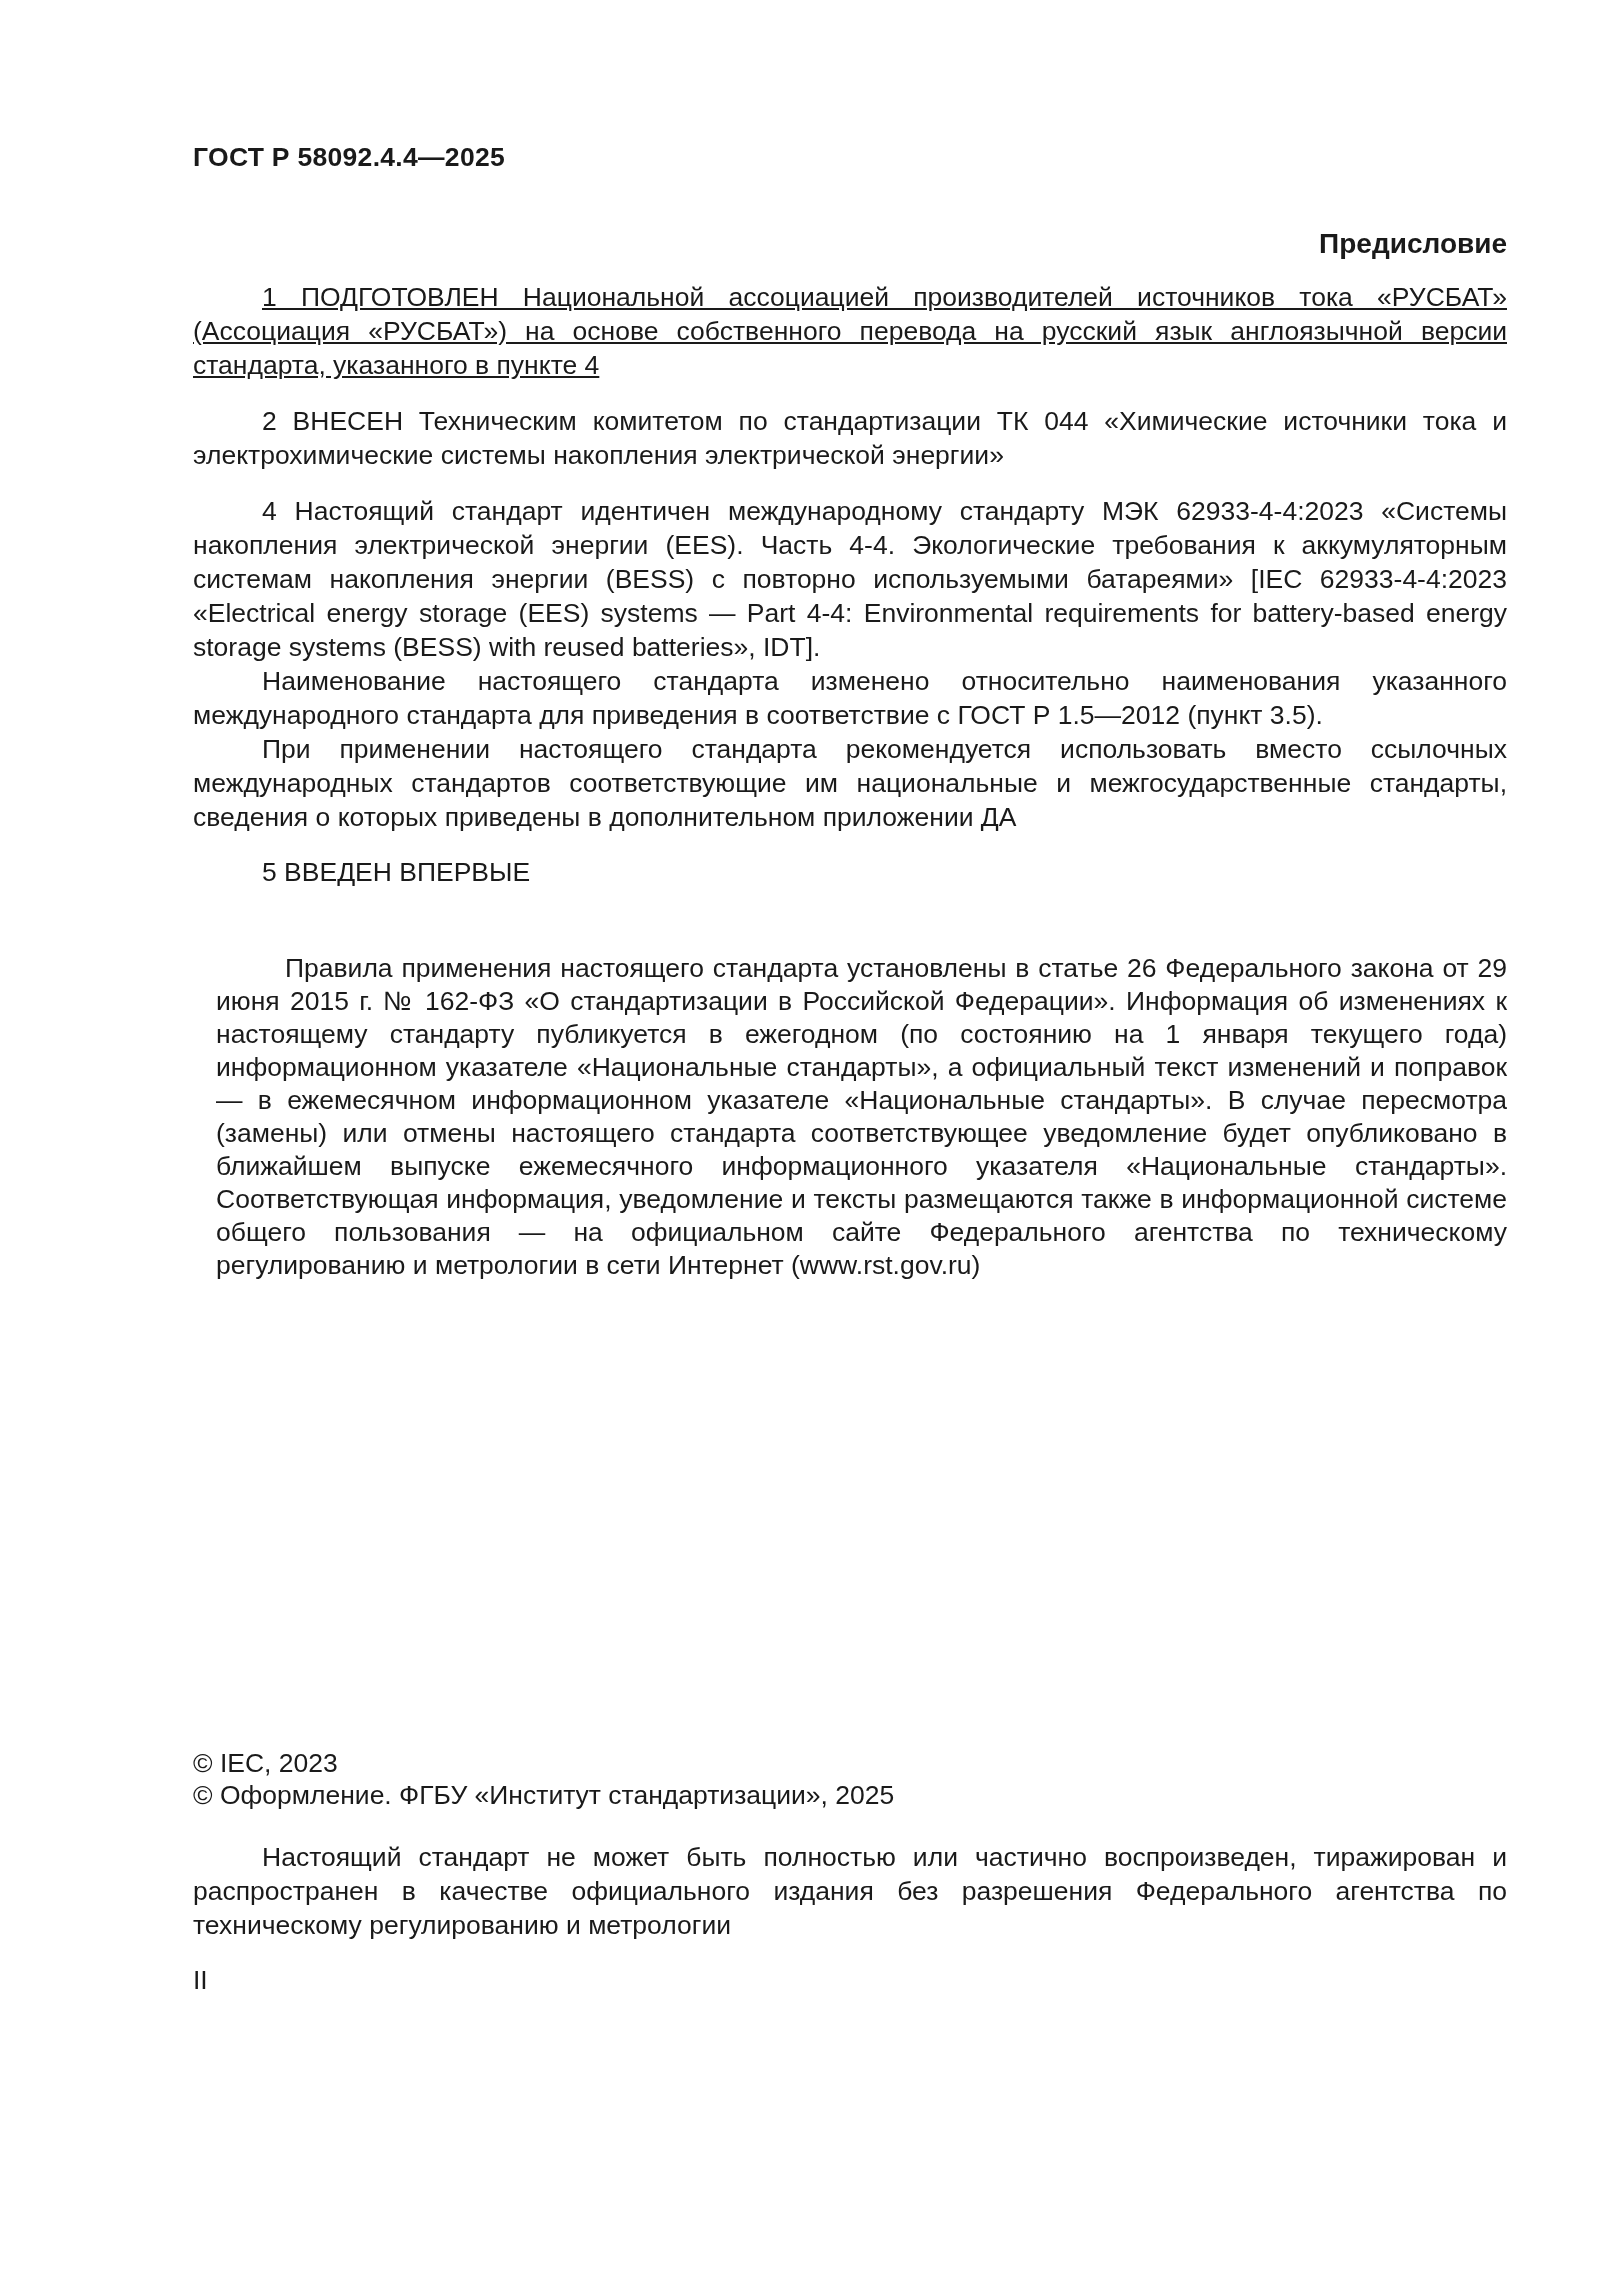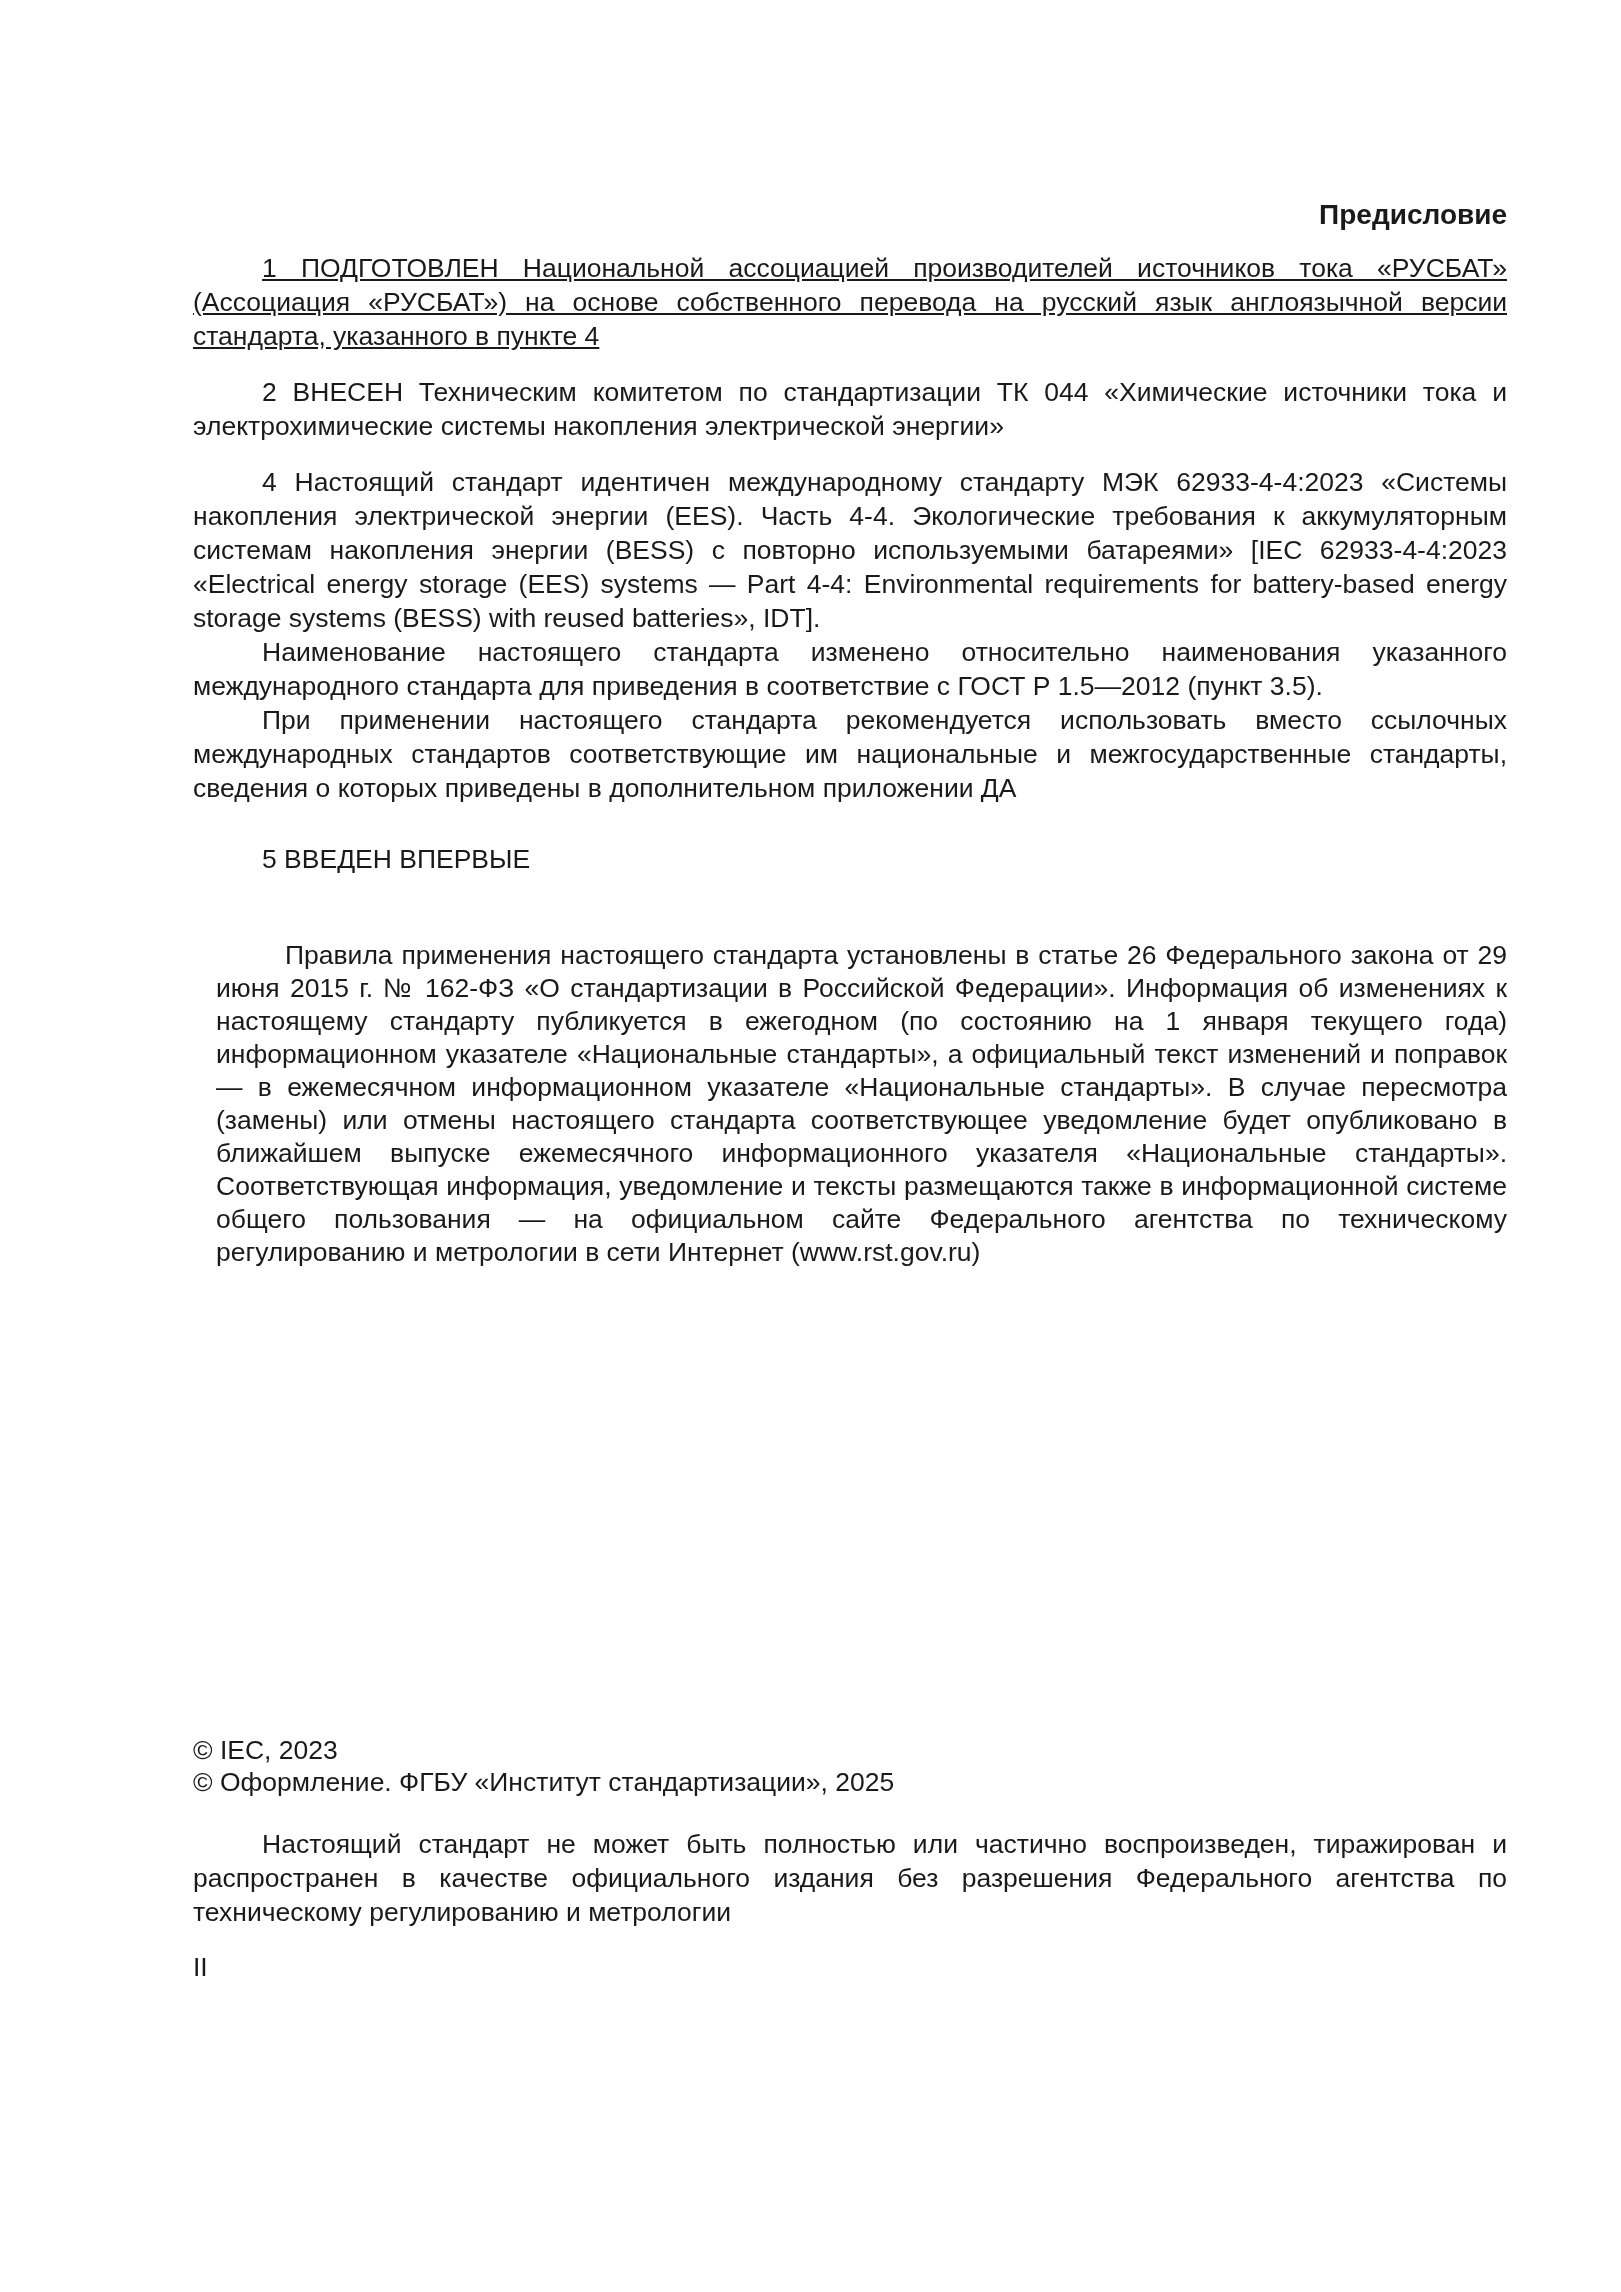--- a/index.html
+++ b/index.html
@@ -72,6 +72,7 @@
 
 <div class="page">
 
+  <div class="doc-code">ГОСТ Р 58092.4.4—2025</div>
 
   <h1 class="fw-title">Предисловие</h1>
 

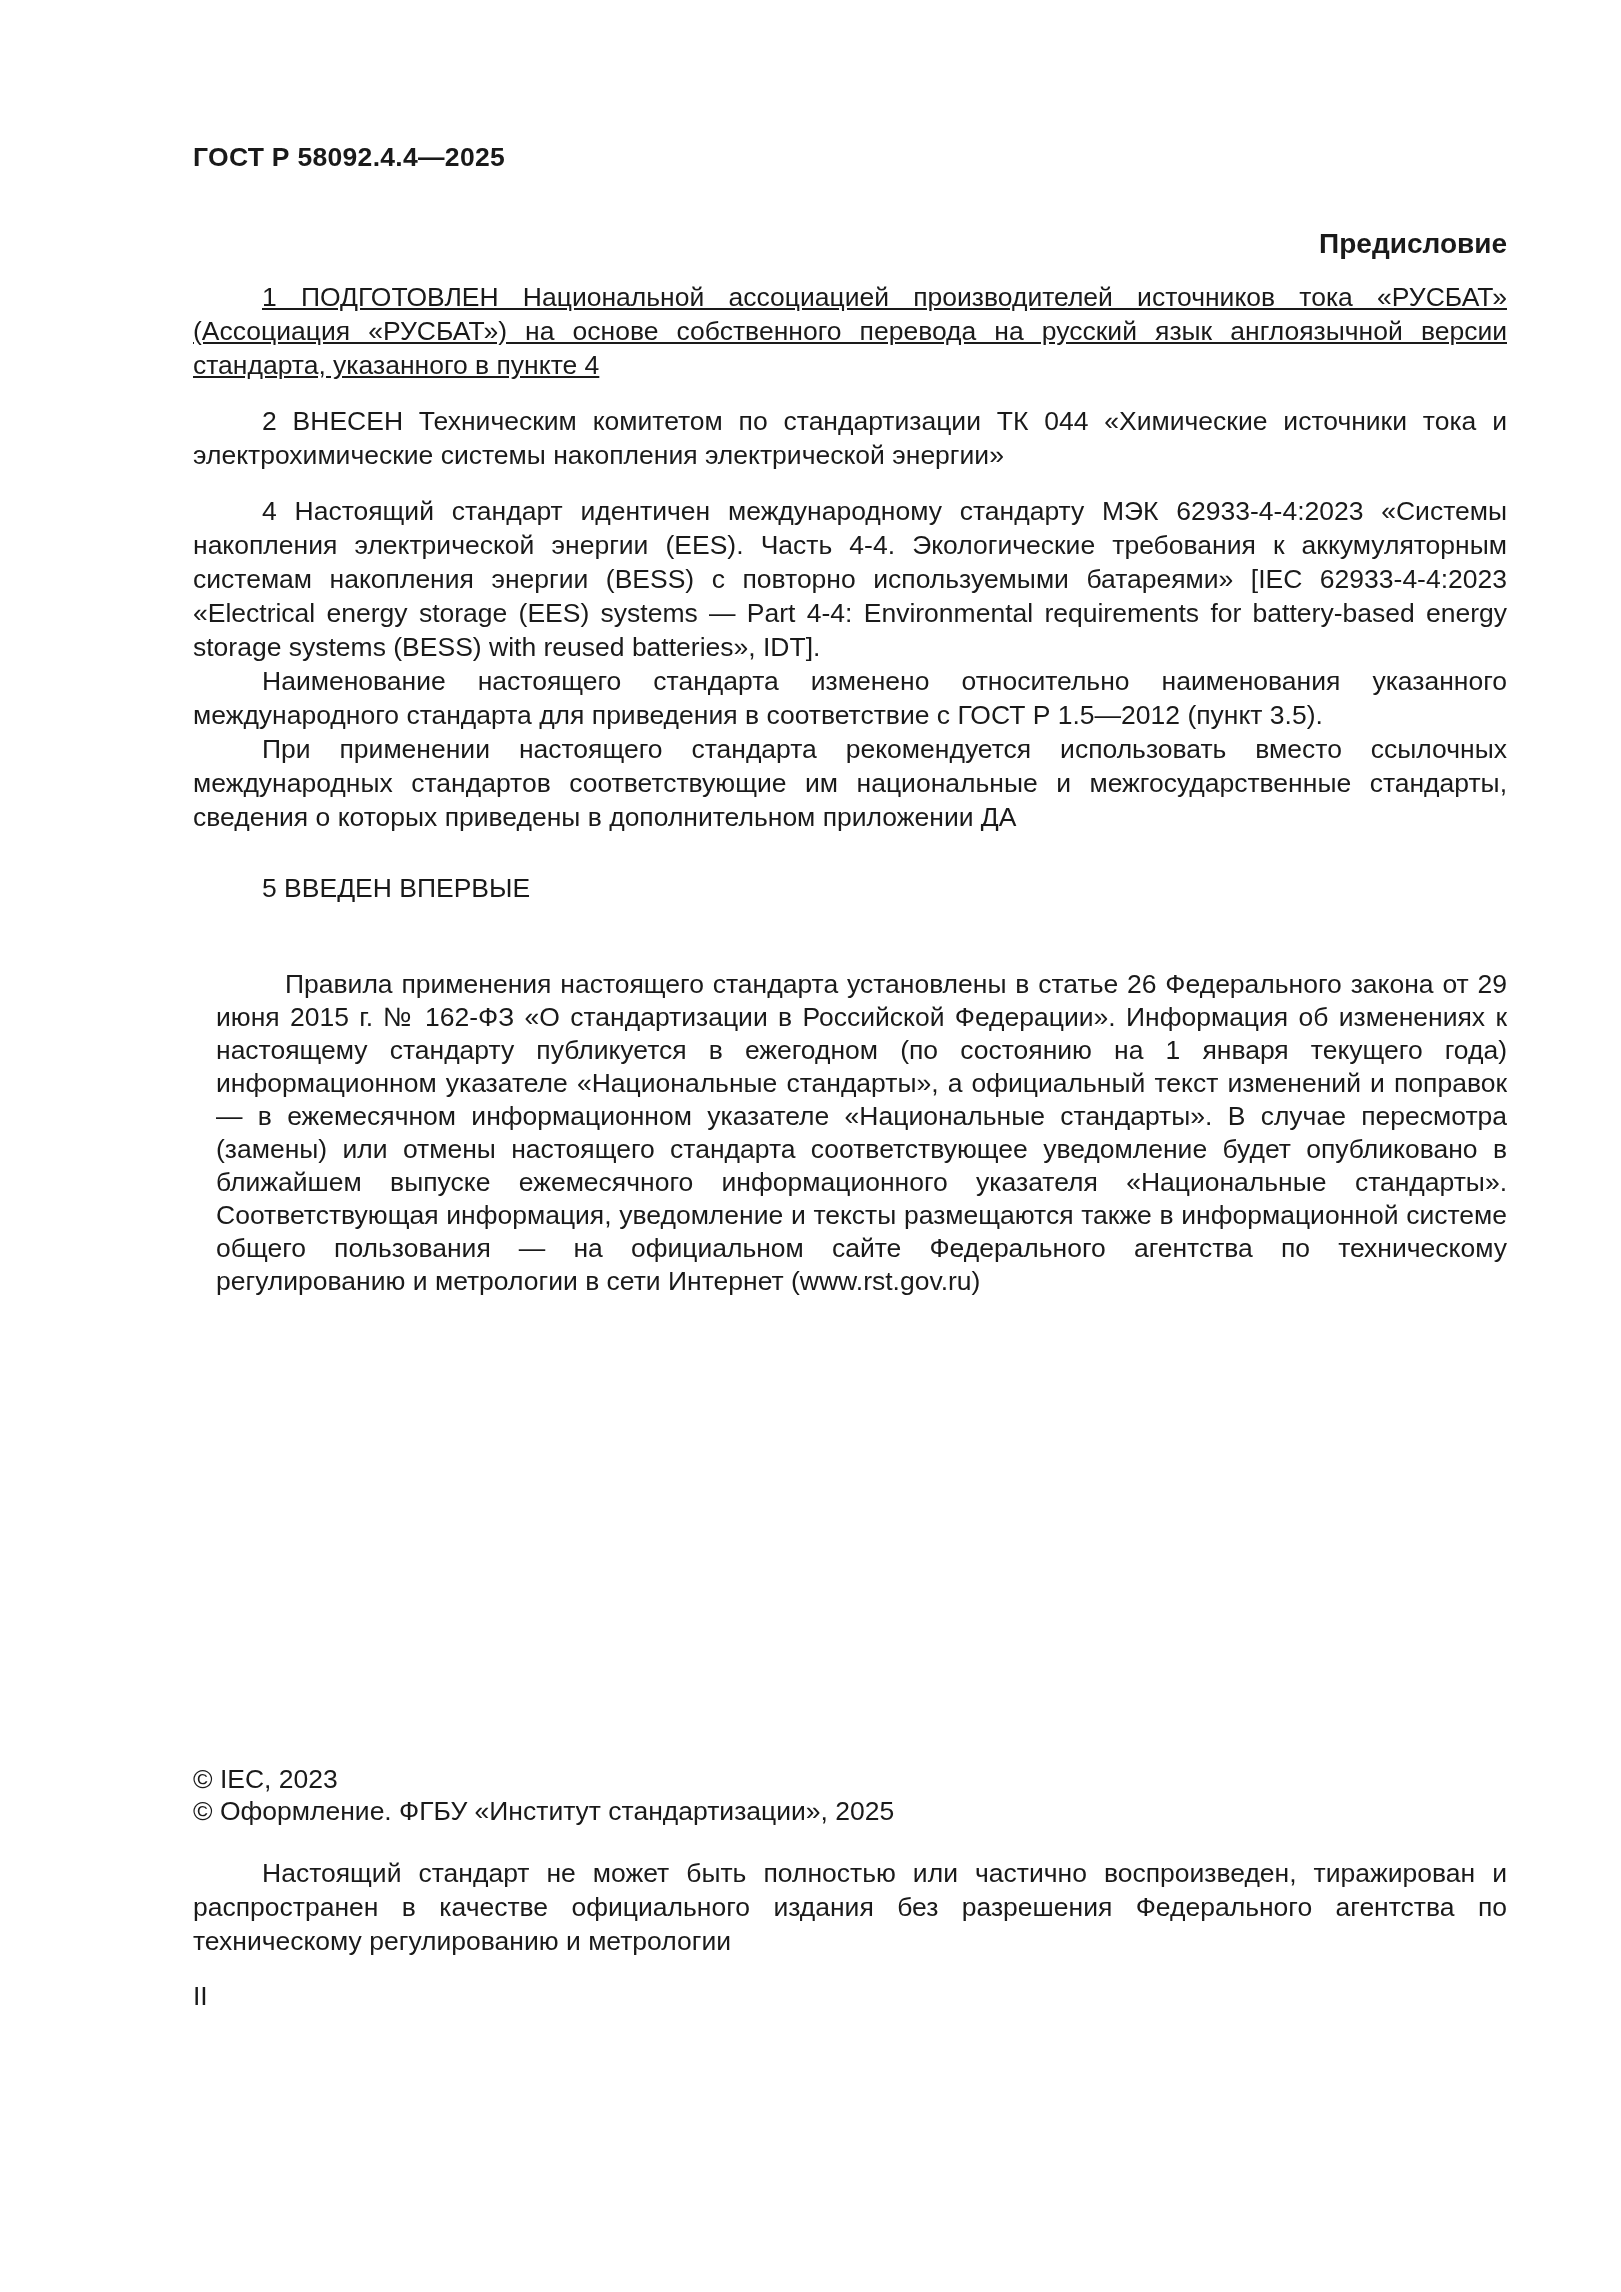--- a/index.html
+++ b/index.html
@@ -42,7 +42,7 @@
   p.par-gap { margin-top: 22px; }
   p.first-gap { margin-top: 19px; text-decoration: underline; }
   p.no-gap { margin-top: 0; }
-  p.item5 { margin-top: 37px; }
+  p.item5 { margin-top: 21px; }
   .legal-note {
     margin-top: 63px;
     font-size: 26.5px;

